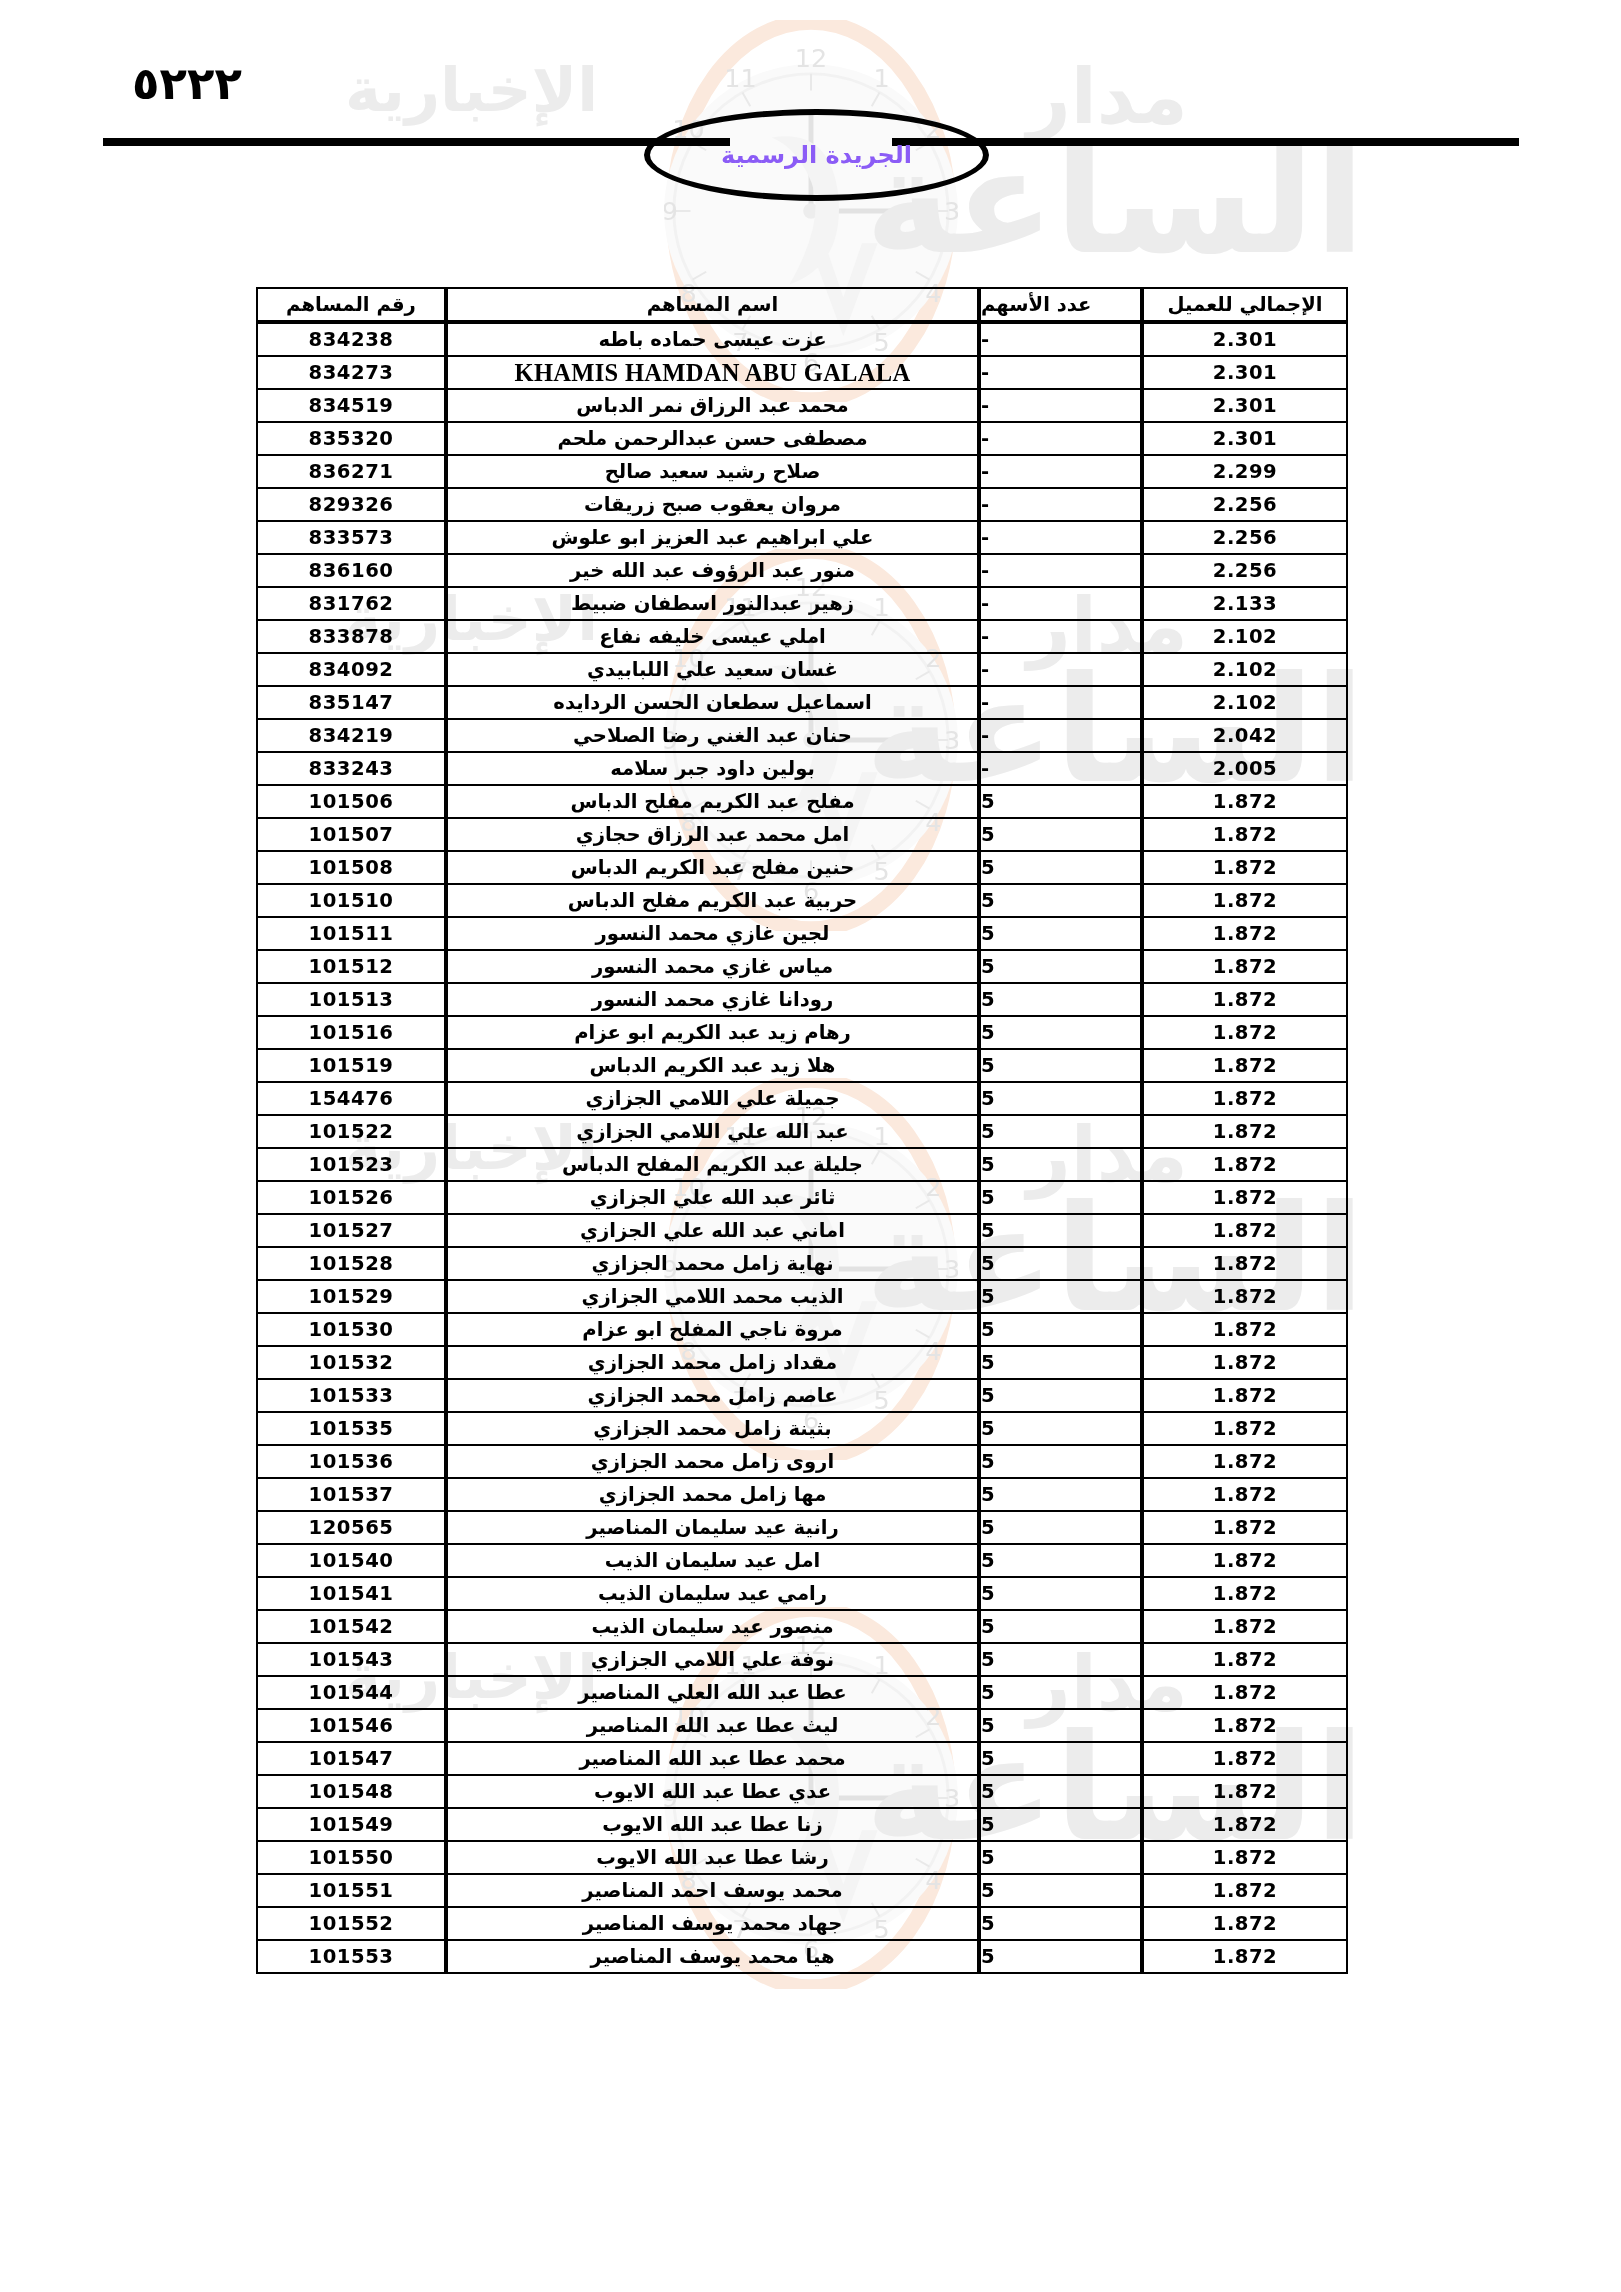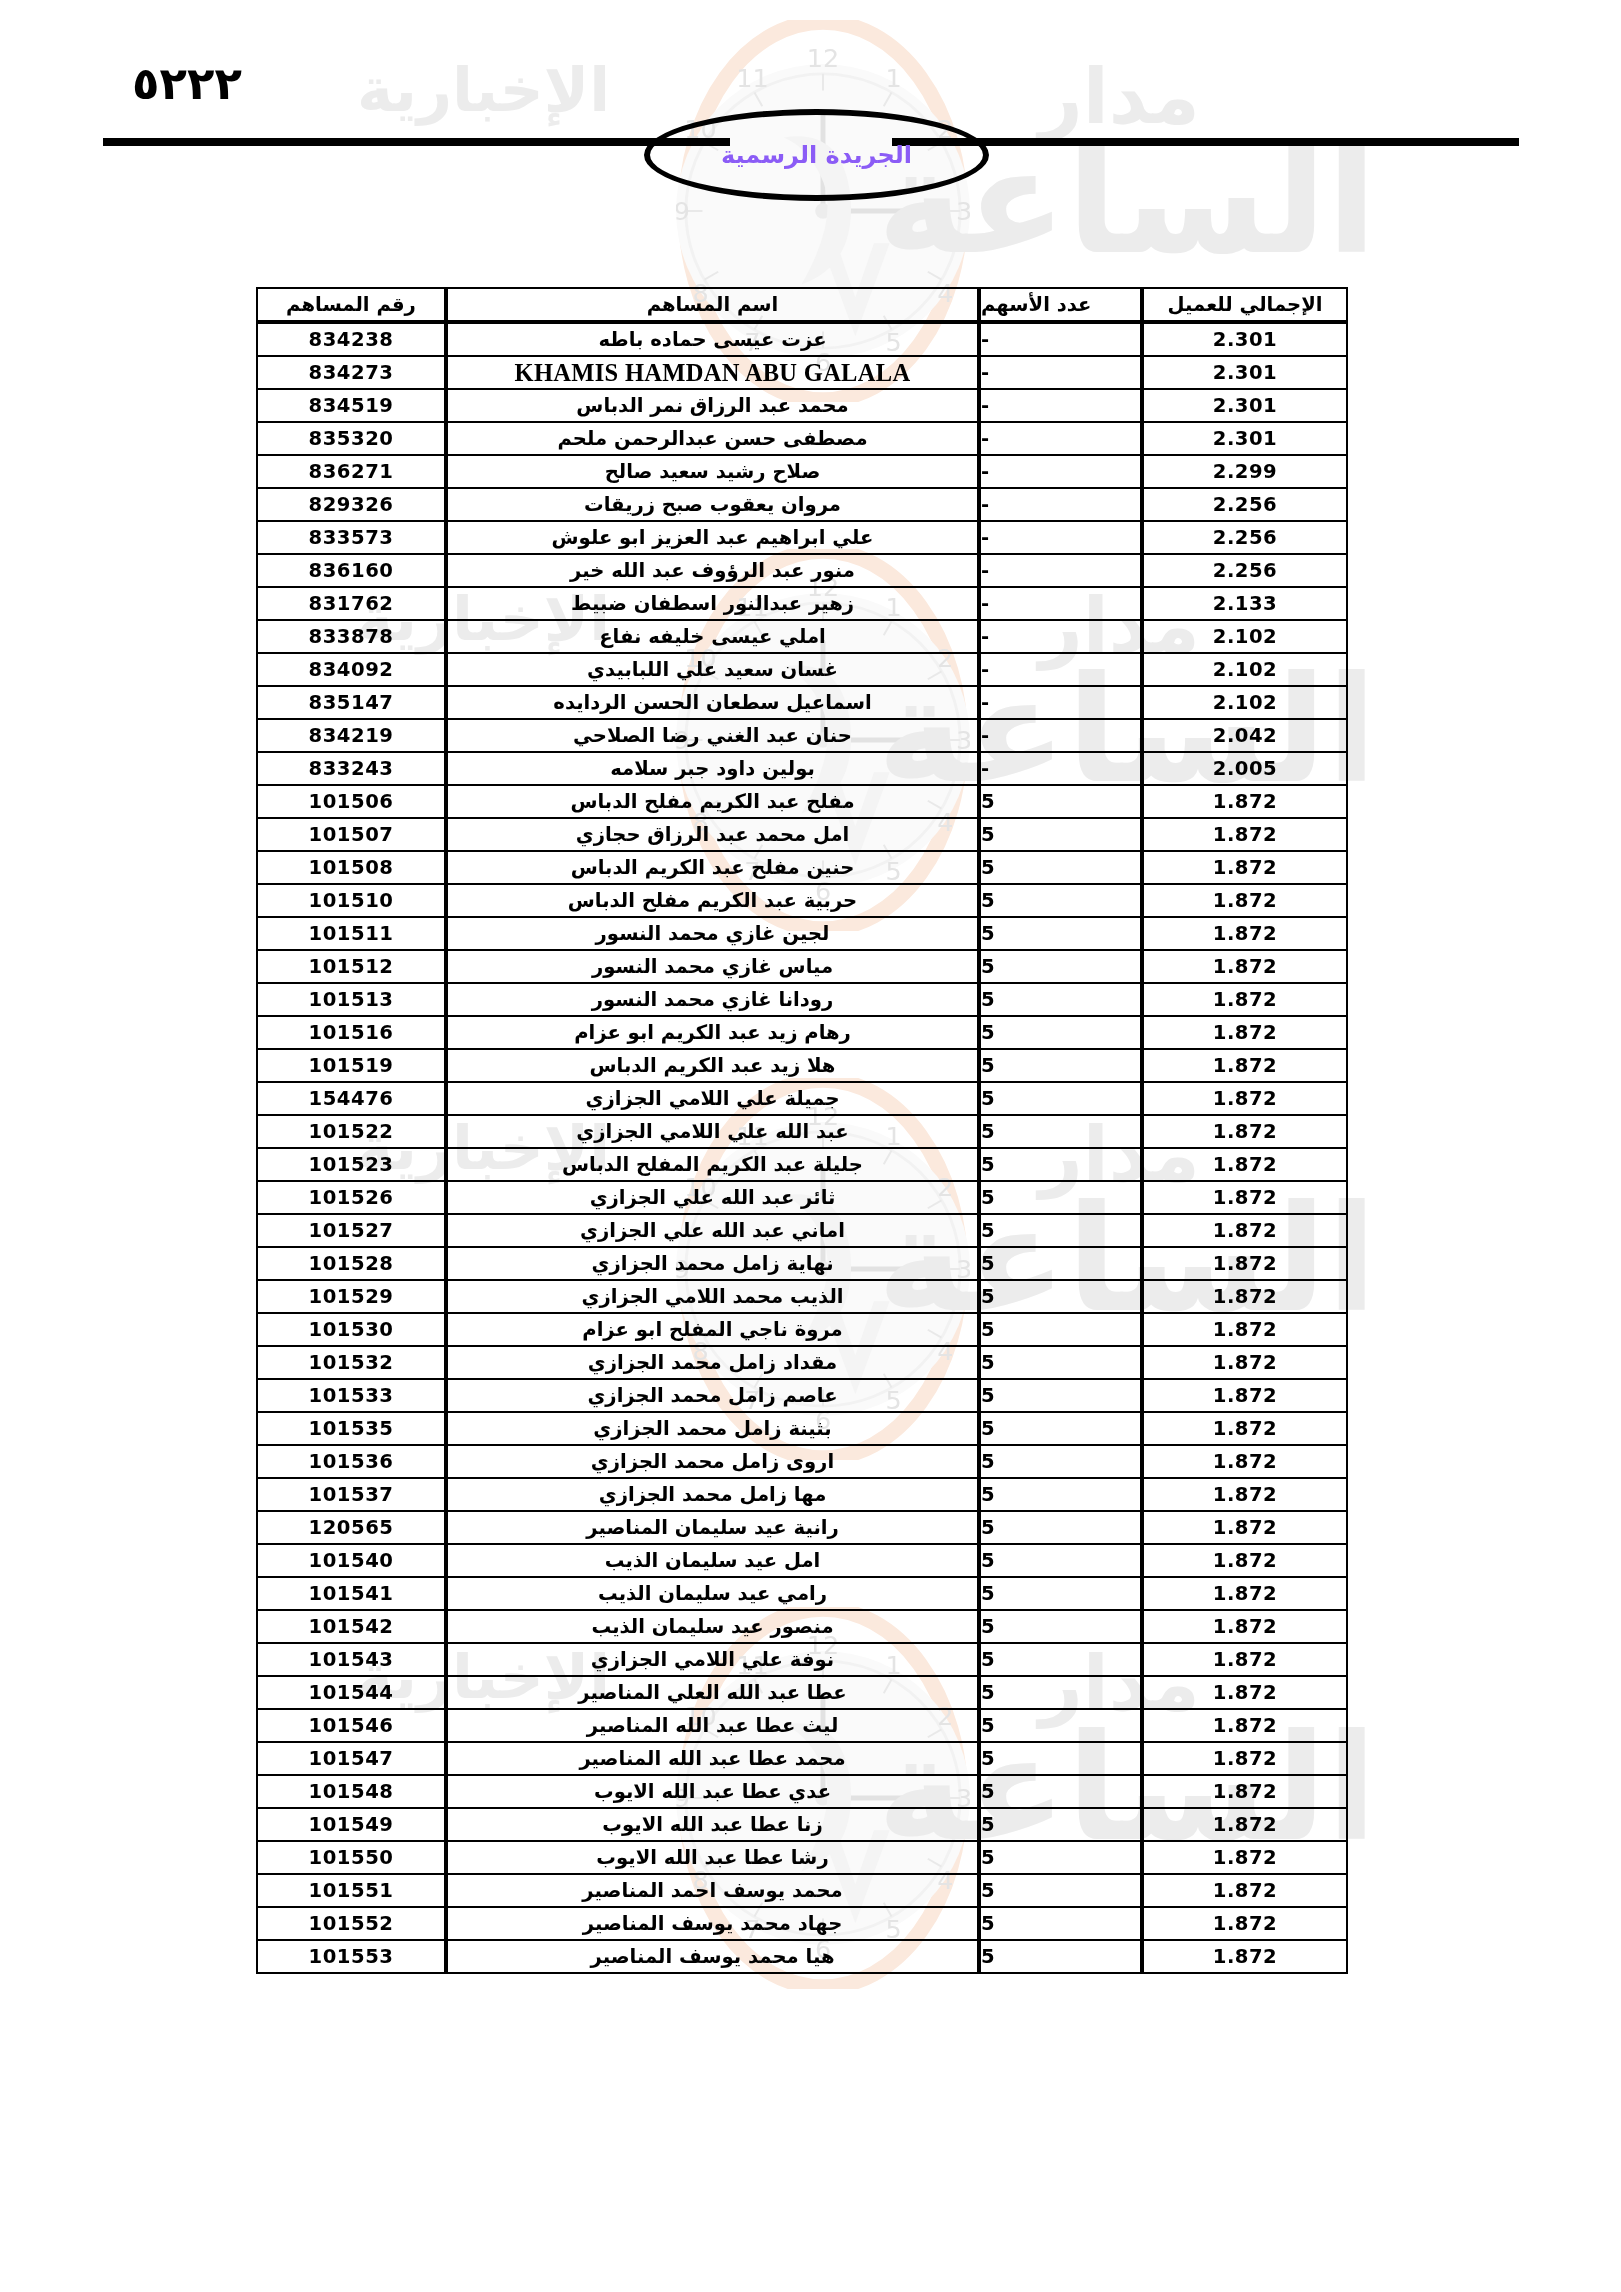--- a/index.html
+++ b/index.html
@@ -20,7 +20,7 @@
   
   #watermark {
     position: absolute;
-    left: 12px; top: 0;
+    left: 0; top: 0;
     width: 1482px; height: 2293px;
     z-index: 0;
     pointer-events: none;

